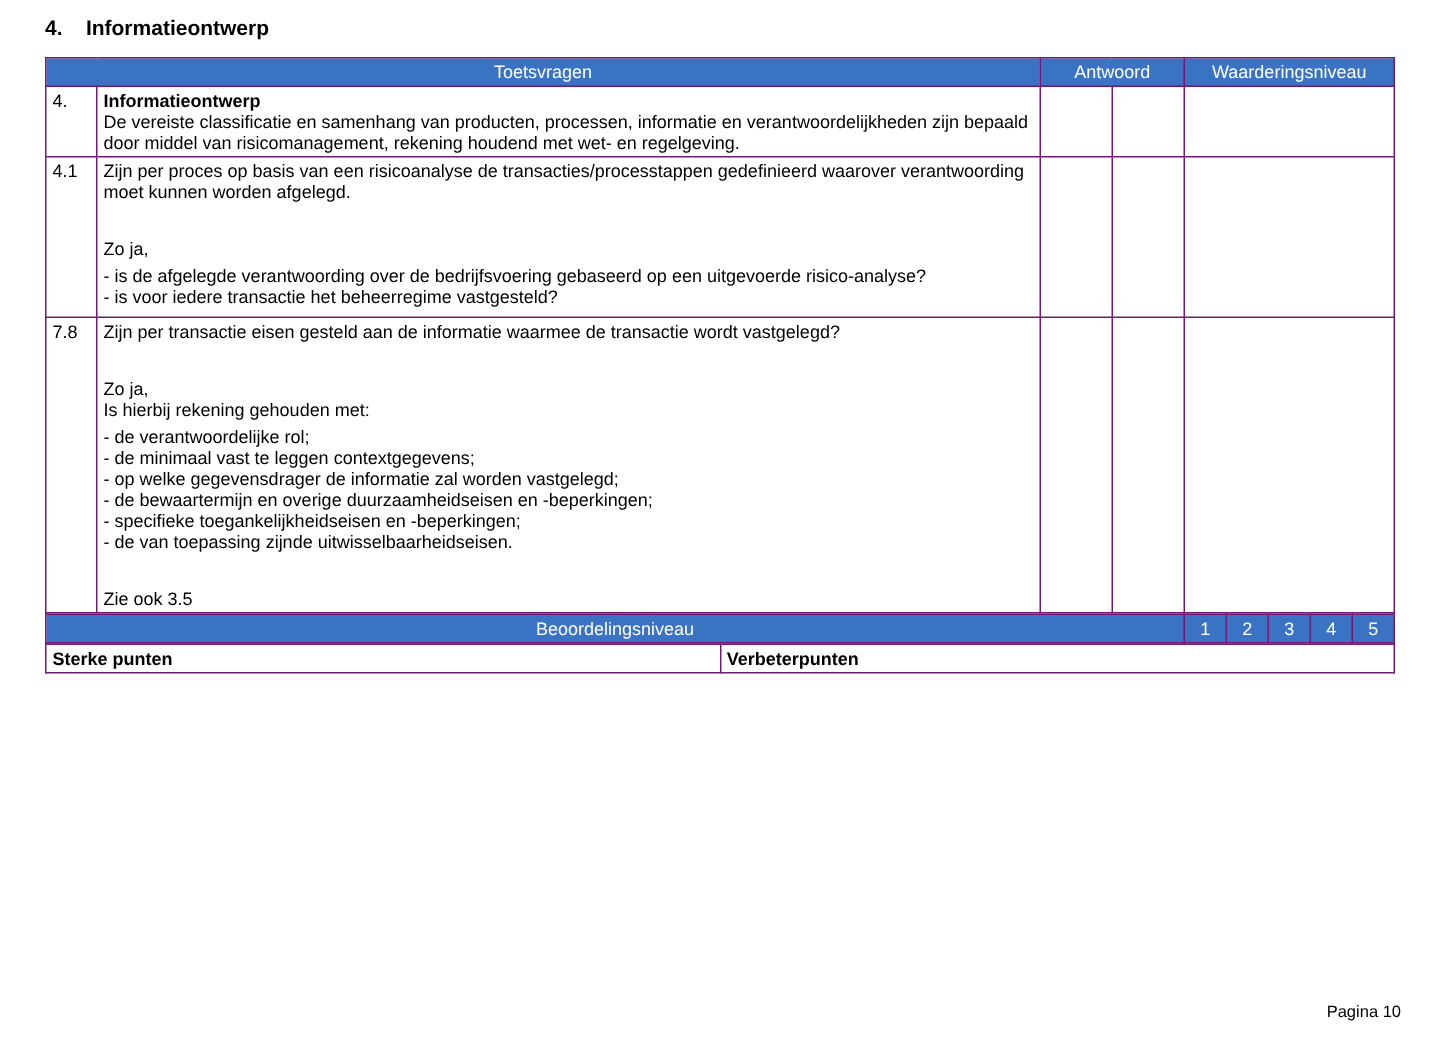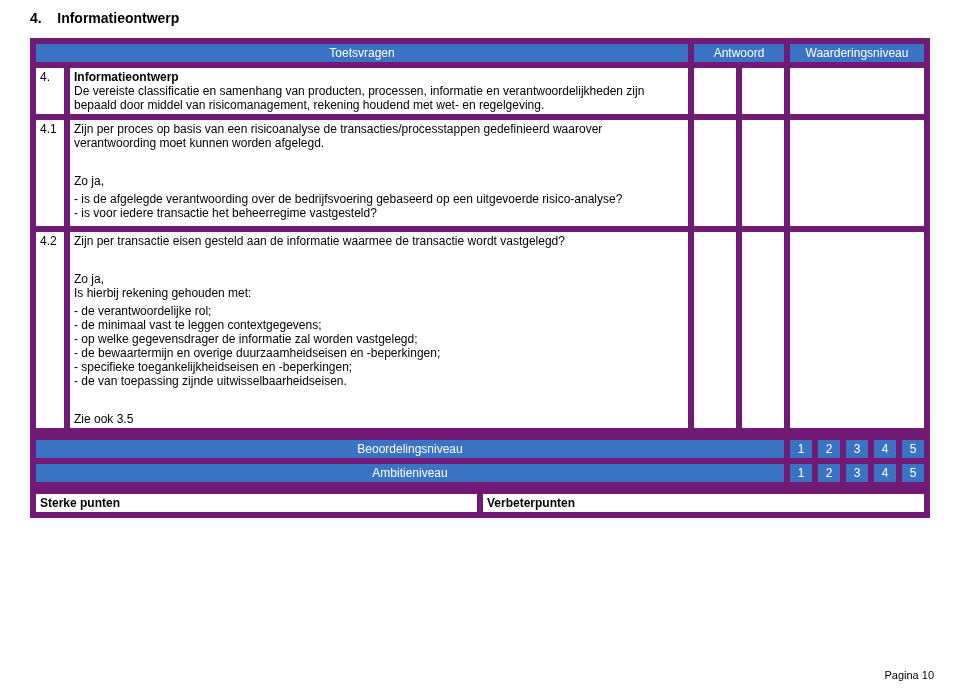--- a/index.html
+++ b/index.html
@@ -28,7 +28,7 @@
     table-layout: fixed;
   }
   table.main td, table.main th {
-    border: 6px solid #701a75;
+    border: 1px solid #701a75;
     padding: 2px 4px;
     vertical-align: top;
     font-size: 12px;

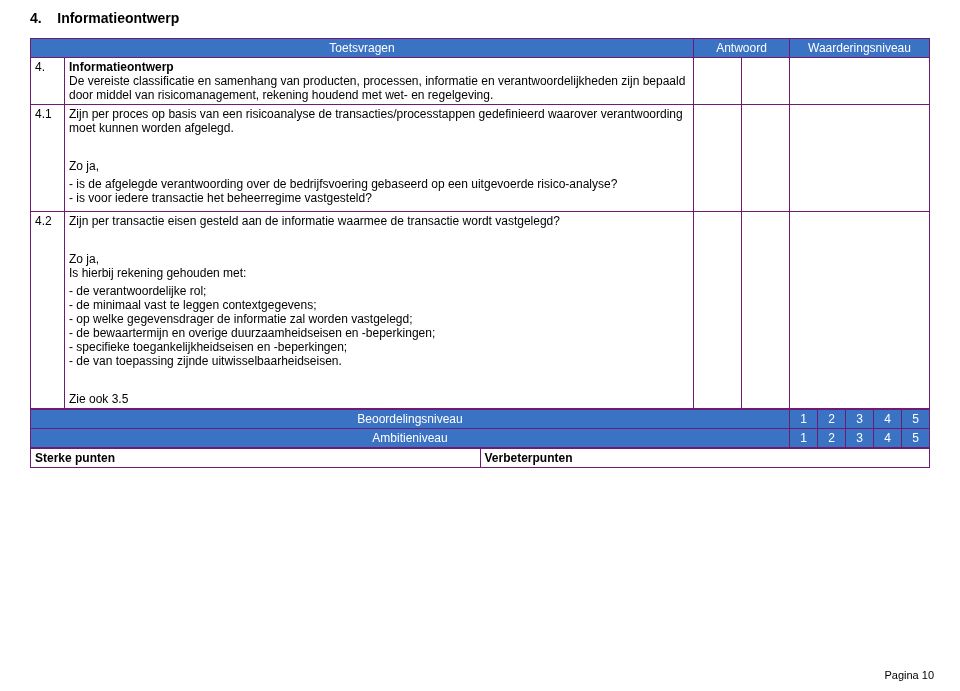--- a/index.html
+++ b/index.html
@@ -121,7 +121,7 @@
     </tr>
 
     <tr>
-      <td>4.2</td>
+      <td>7.8</td>
       <td>
         <div>Zijn per transactie eisen gesteld aan de informatie waarmee de transactie wordt vastgelegd?</div>
         <div class="zoja">Zo ja,</div>

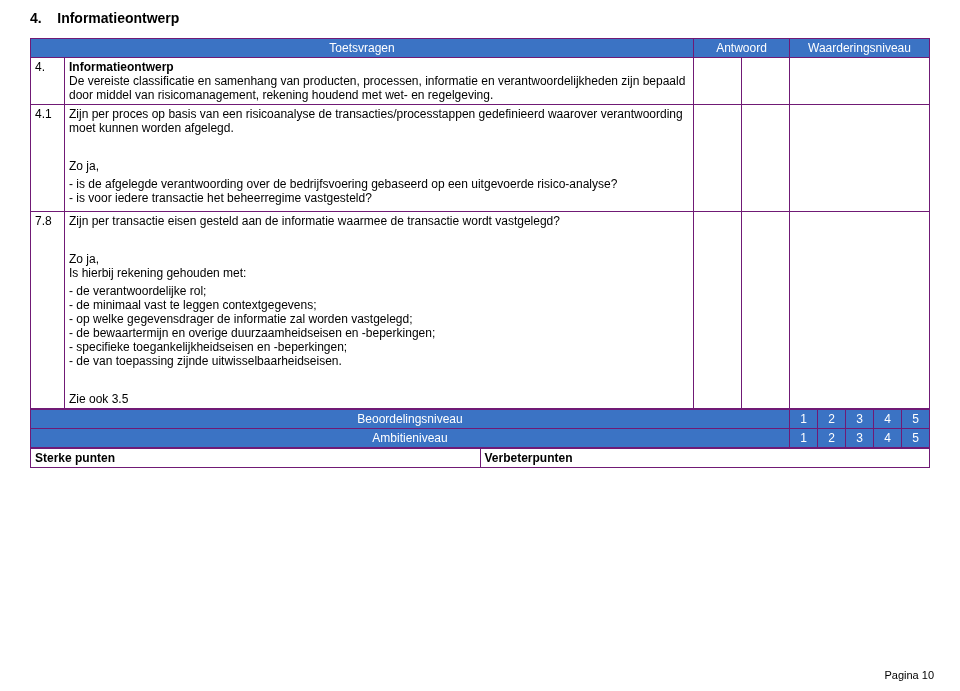--- a/index.html
+++ b/index.html
@@ -161,14 +161,6 @@
       <td class="hdr-blue-small lvl-cell">4</td>
       <td class="hdr-blue-small lvl-cell">5</td>
     </tr>
-    <tr>
-      <td class="hdr-blue">Ambitieniveau</td>
-      <td class="hdr-blue-small lvl-cell">1</td>
-      <td class="hdr-blue-small lvl-cell">2</td>
-      <td class="hdr-blue-small lvl-cell">3</td>
-      <td class="hdr-blue-small lvl-cell">4</td>
-      <td class="hdr-blue-small lvl-cell">5</td>
-    </tr>
   </tbody>
     </table>
 

